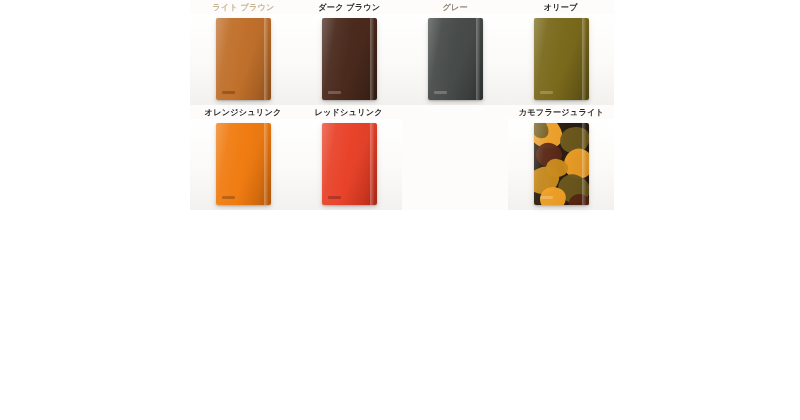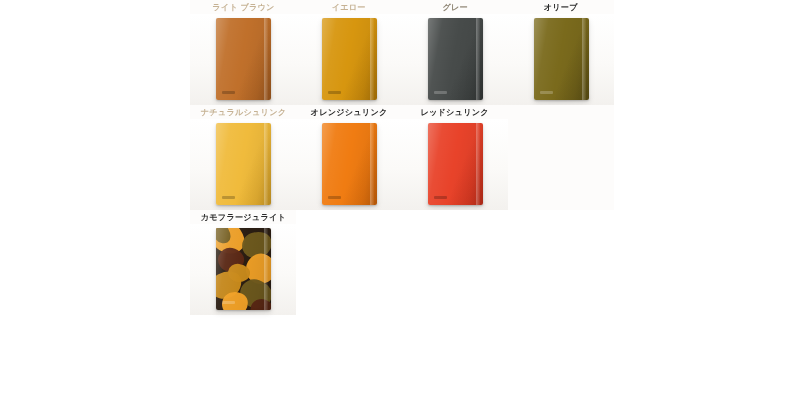--- a/index.html
+++ b/index.html
@@ -100,6 +100,15 @@
         </div>
       </div>
       <div class="cell">
+        <div class="cap " style="color: rgb(43, 43, 43);">ダーク ブラウン</div>
+        <div class="photo">
+          <div class="shadowbase"></div>
+          <div class="book dark" style="background: linear-gradient(112deg, rgb(74, 42, 29) 0%, rgb(74, 42, 29) 58%, rgb(58, 32, 21) 100%);">
+            <div class="logo"></div>
+          </div>
+        </div>
+      </div>
+      <div class="cell">
         <div class="cap pale" style="color: rgb(198, 178, 148);">イエロー</div>
         <div class="photo">
           <div class="shadowbase"></div>

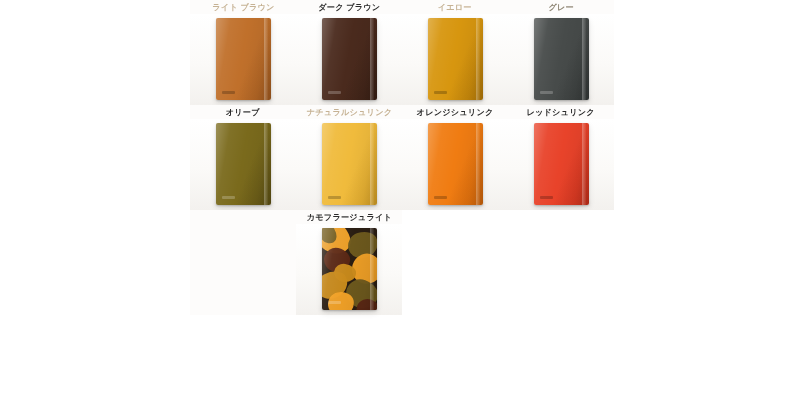--- a/index.html
+++ b/index.html
@@ -109,15 +109,6 @@
         </div>
       </div>
       <div class="cell">
-        <div class="cap pale" style="color: rgb(198, 178, 148);">イエロー</div>
-        <div class="photo">
-          <div class="shadowbase"></div>
-          <div class="book light" style="background: linear-gradient(112deg, rgb(215, 150, 15) 0%, rgb(215, 150, 15) 58%, rgb(184, 124, 8) 100%);">
-            <div class="logo"></div>
-          </div>
-        </div>
-      </div>
-      <div class="cell">
         <div class="cap mid" style="color: rgb(142, 133, 116);">グレー</div>
         <div class="photo">
           <div class="shadowbase"></div>

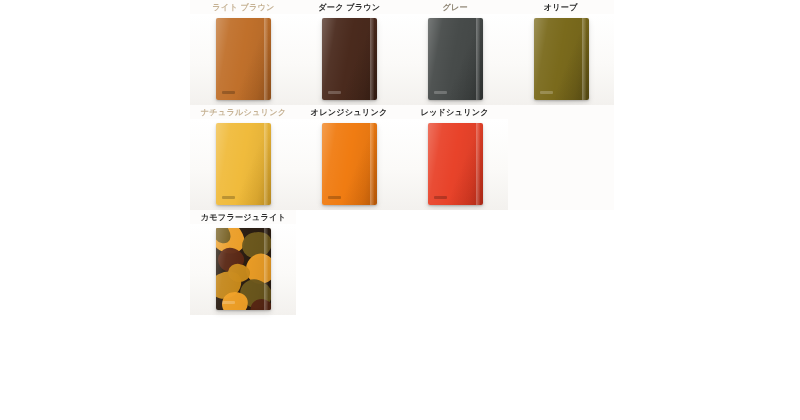--- a/index.html
+++ b/index.html
@@ -127,15 +127,6 @@
         </div>
       </div>
       <div class="cell">
-        <div class="cap pale" style="color: rgb(198, 178, 148);">ナチュラルシュリンク</div>
-        <div class="photo">
-          <div class="shadowbase"></div>
-          <div class="book light" style="background: linear-gradient(112deg, rgb(240, 187, 60) 0%, rgb(240, 187, 60) 58%, rgb(216, 162, 39) 100%);">
-            <div class="logo"></div>
-          </div>
-        </div>
-      </div>
-      <div class="cell">
         <div class="cap " style="color: rgb(43, 43, 43);">オレンジシュリンク</div>
         <div class="photo">
           <div class="shadowbase"></div>

